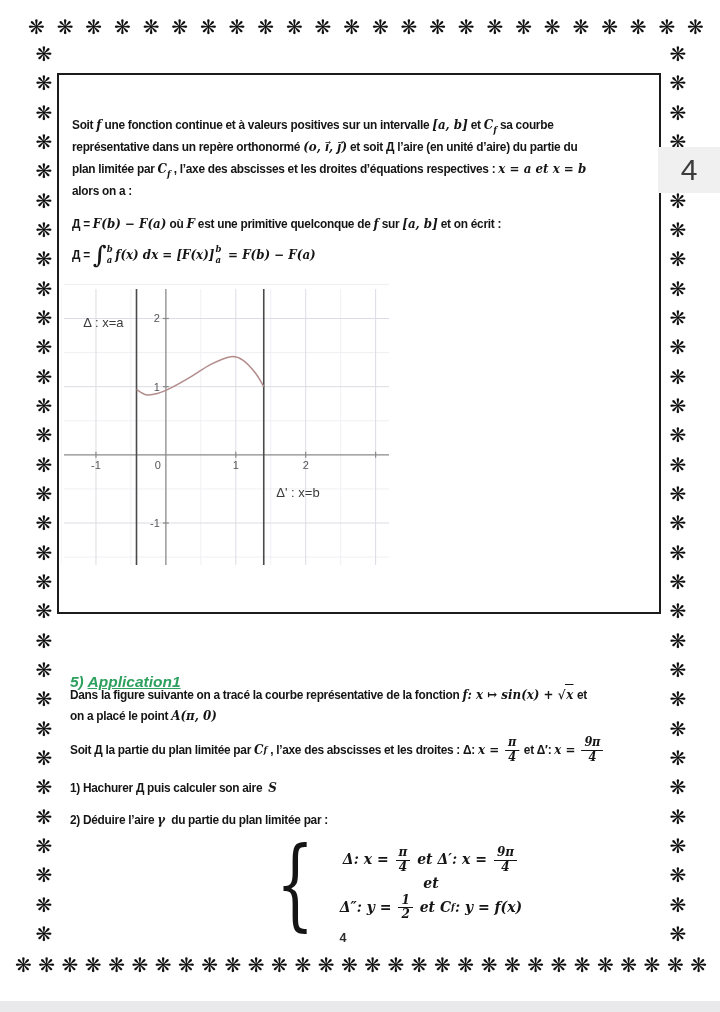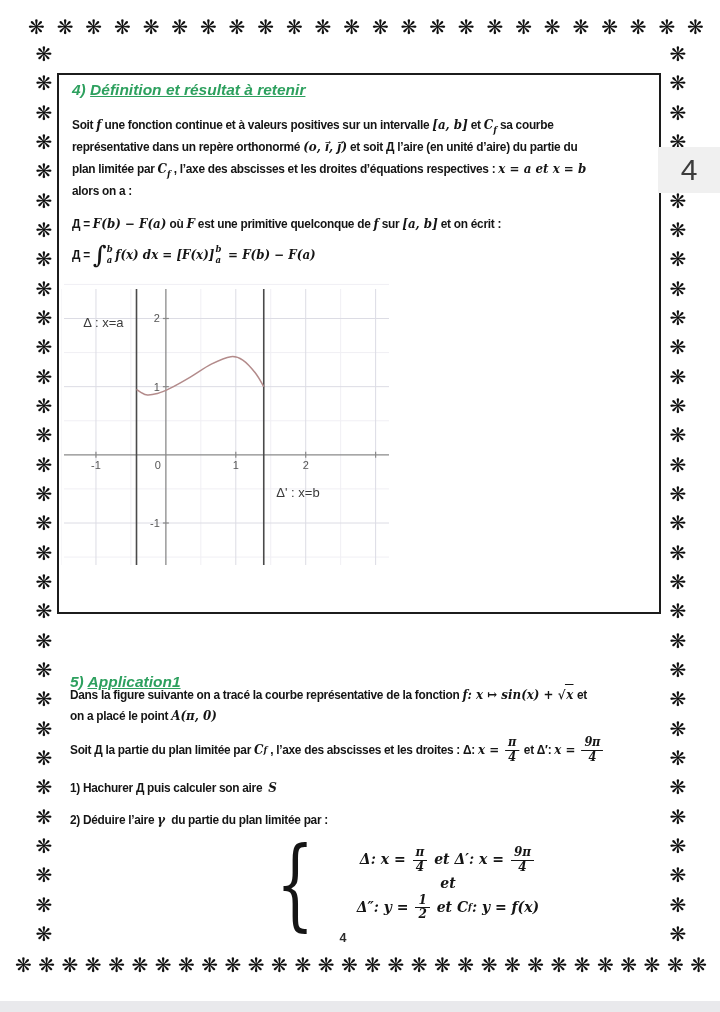--- a/index.html
+++ b/index.html
@@ -187,7 +187,6 @@
   </div>
 
   <div class="box4">
-    <div class="sec-title" style="left:13px;top:6px"><span>4)</span><span> </span><span class="u">Définition et résultat à retenir</span></div>
 
     <div class="line" style="left:13px;top:40px"><span>Soit </span><span class="mb">f</span><span> une fonction continue et à valeurs positives sur un intervalle </span><span class="mb">[a, b]</span><span> et </span><span class="mb">C</span><span class="msub">f</span><span> sa courbe</span></div>
     <div class="line" style="left:13px;top:62px"><span>représentative dans un repère orthonormé </span><span class="mb">(o, ı⃗, ȷ⃗)</span><span> et soit Д l’aire (en unité d’aire) du partie du</span></div>

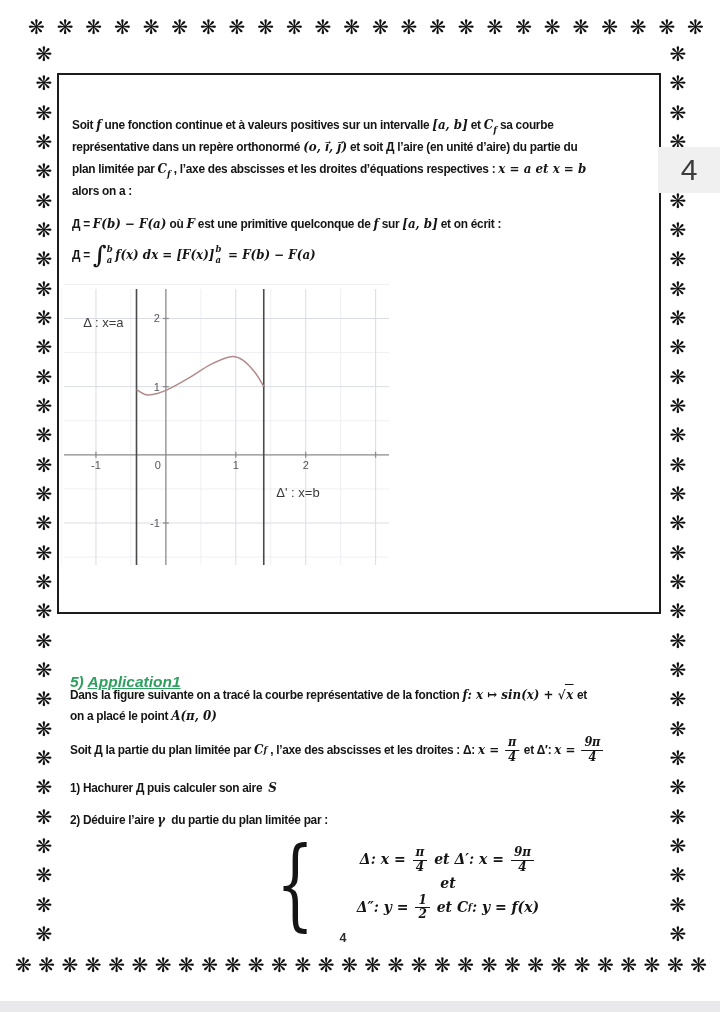--- a/index.html
+++ b/index.html
@@ -39,7 +39,7 @@
   .system{position:absolute;left:276px;top:840px;display:flex;align-items:center;}
   .brace{font-family:"DejaVu Serif",serif;font-size:100px;font-weight:400;line-height:88px;
          transform:scaleX(.6);transform-origin:left center;color:var(--text);}
-  .sys-rows{display:flex;flex-direction:column;align-items:center;margin-left:17px;}
+  .sys-rows{display:flex;flex-direction:column;align-items:center;margin-left:0;}
   .sys-row{font-size:14px;font-weight:bold;color:var(--text);white-space:pre;line-height:1.1;
            display:flex;align-items:center;}
   .sys-row.mid{margin:2px 0;}

